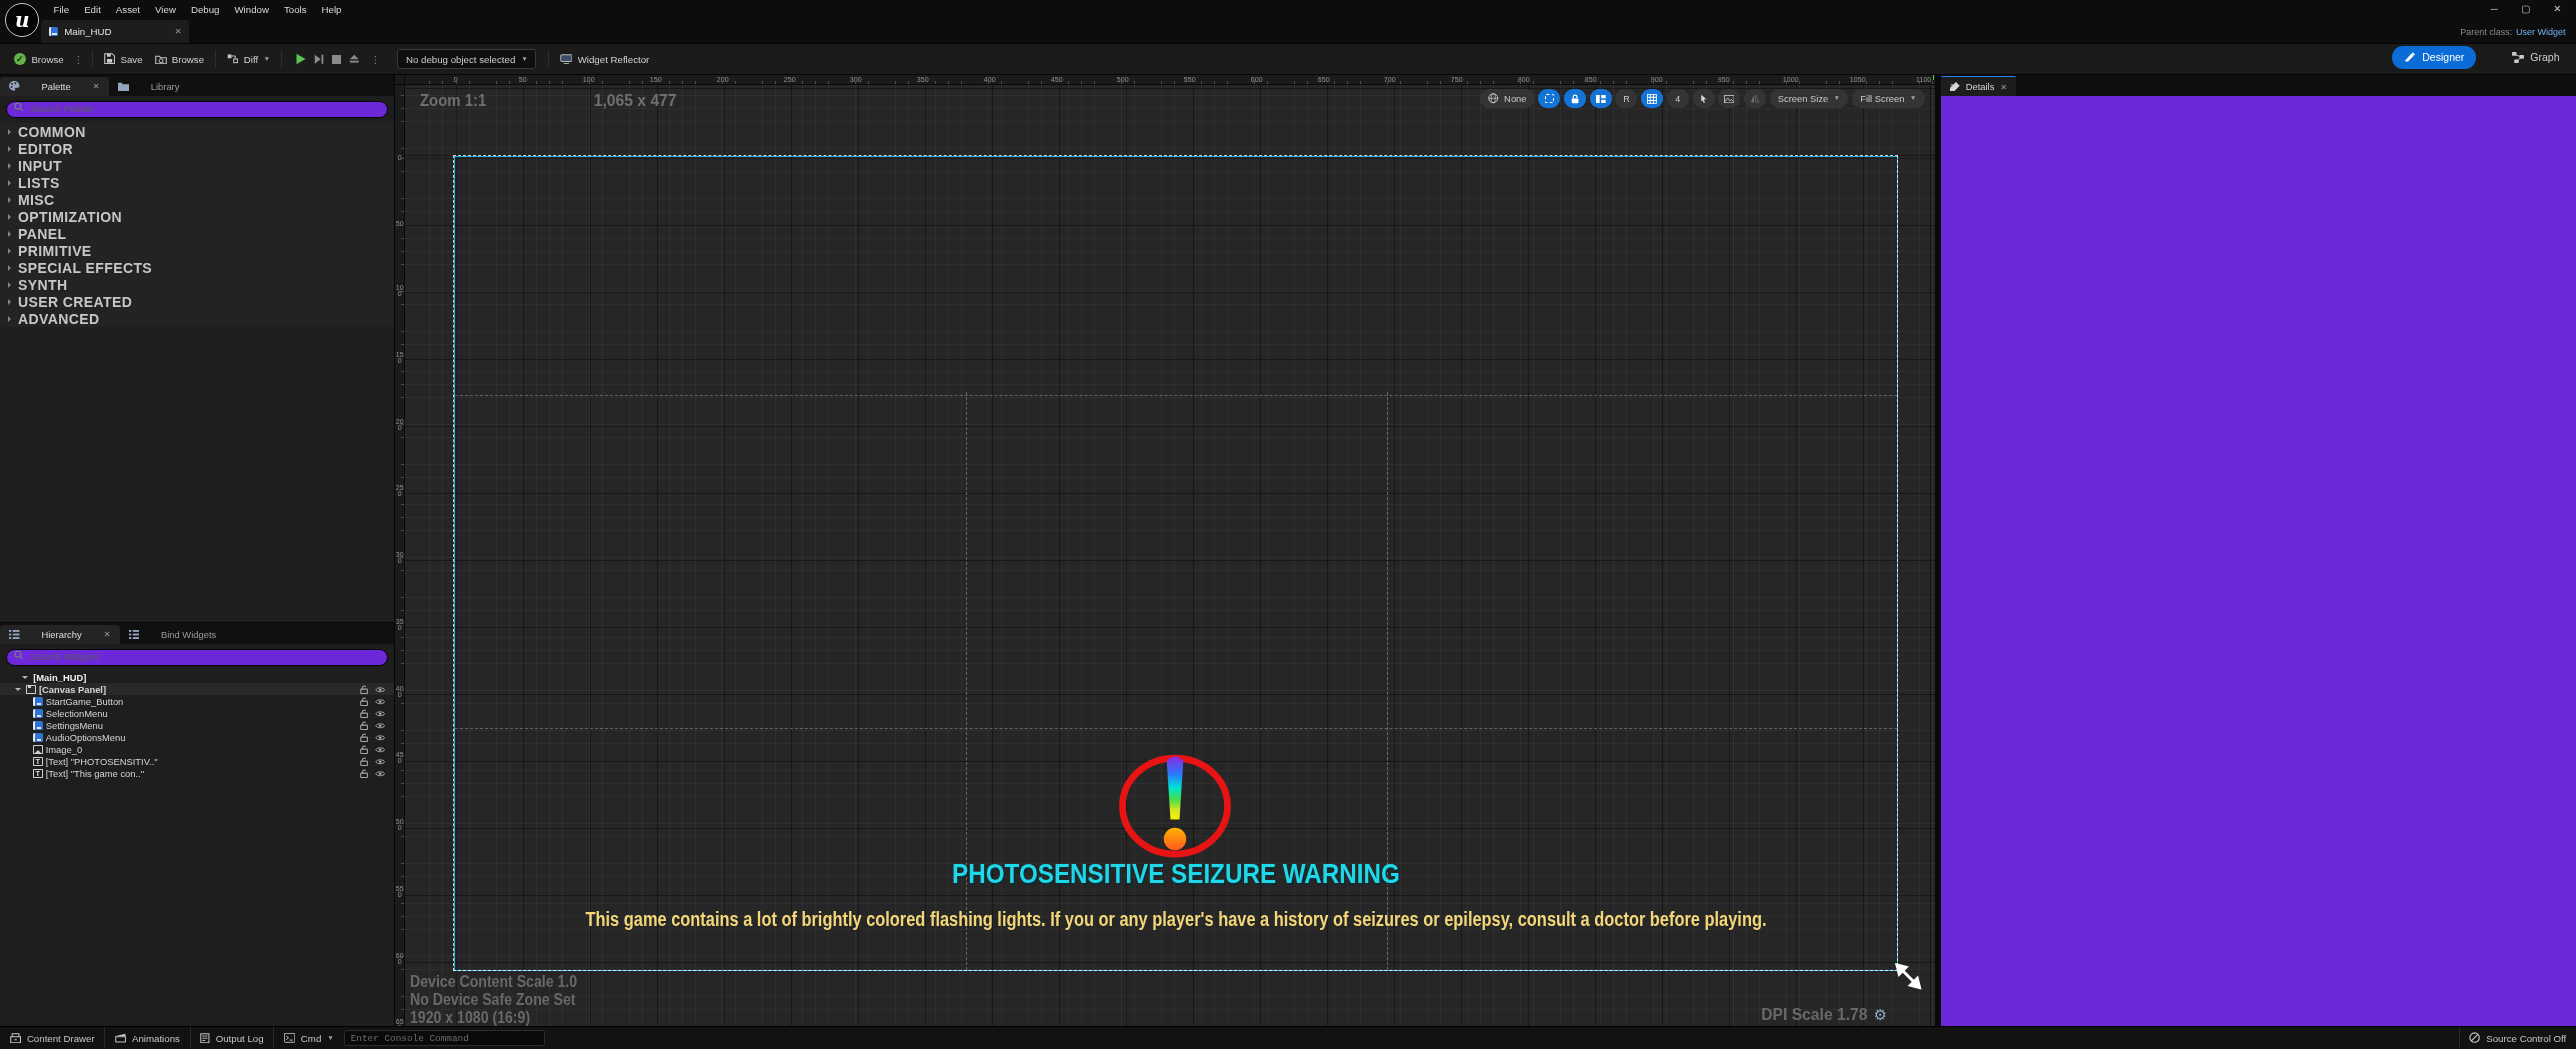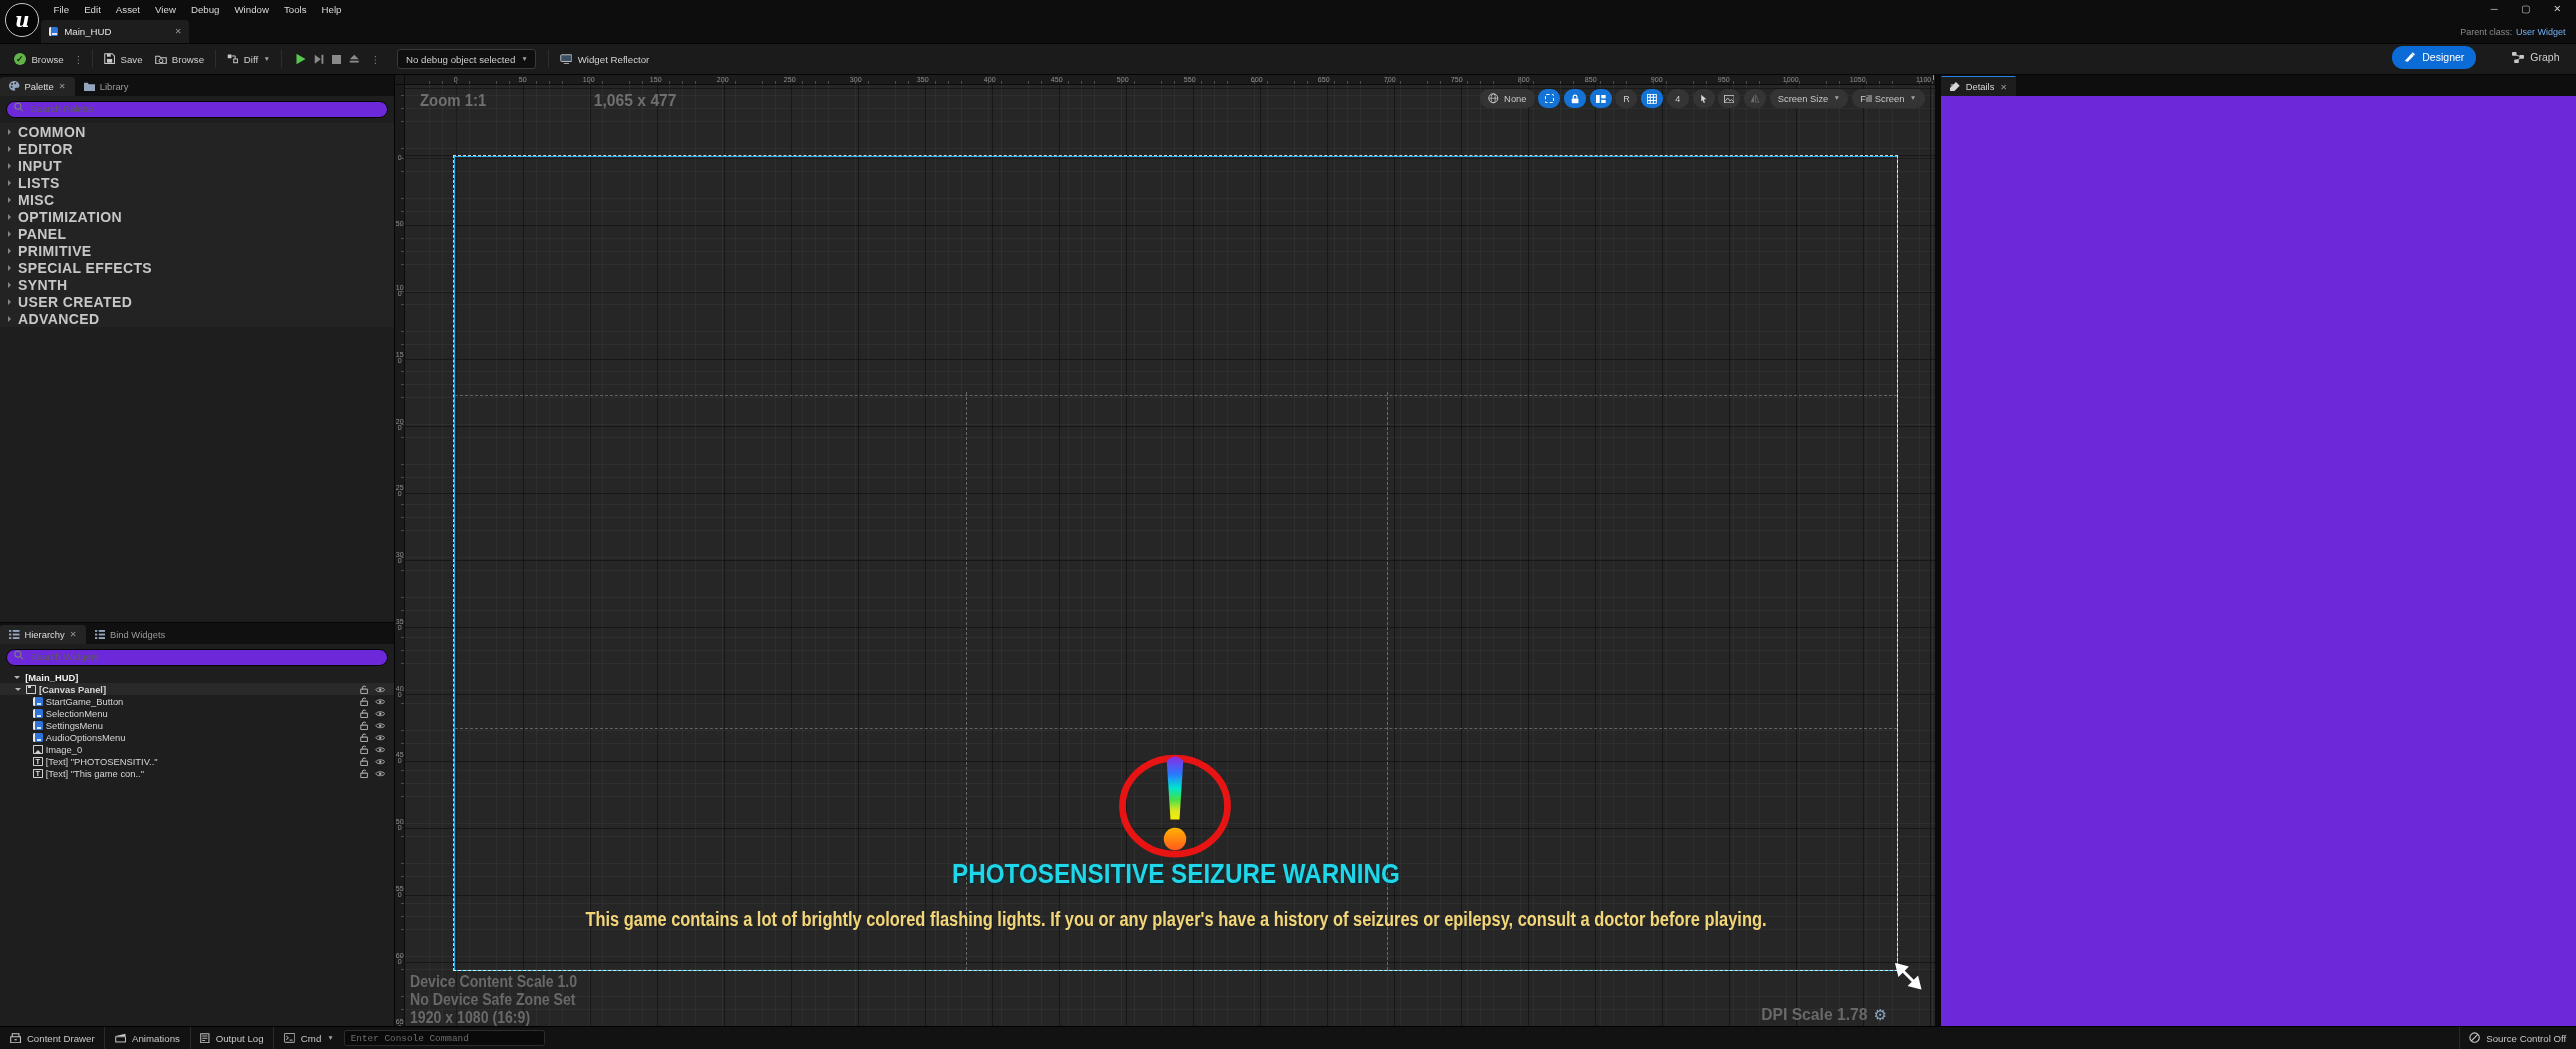--- a/index.html
+++ b/index.html
@@ -44,7 +44,7 @@
   
   .sidebar { position:absolute; left:0; top:75px; width:395px; height:951px; background:#1e1e1e; border-right:0.7px solid #050505; }
   .panel-tabs { height:21px; background:#101010; display:flex; align-items:flex-end; }
-  .ptab { height:19.5px; display:flex; align-items:center; gap:5px; padding:0 9px; font-size:9.4px; color:#9b9b9b; }
+  .ptab { height:19.5px; display:flex; align-items:center; gap:22px; padding:0 9px; font-size:9.4px; color:#9b9b9b; }
   .ptab.active { background:#242424; color:#dedede; border-radius:3px 3px 0 0; }
   .searchbox { margin:5.2px 6px; height:17px; background:#6d28d9; border:0.7px solid #040404; border-radius:9px;
     display:flex; align-items:flex-start; padding:0 6.7px; gap:5.2px; }

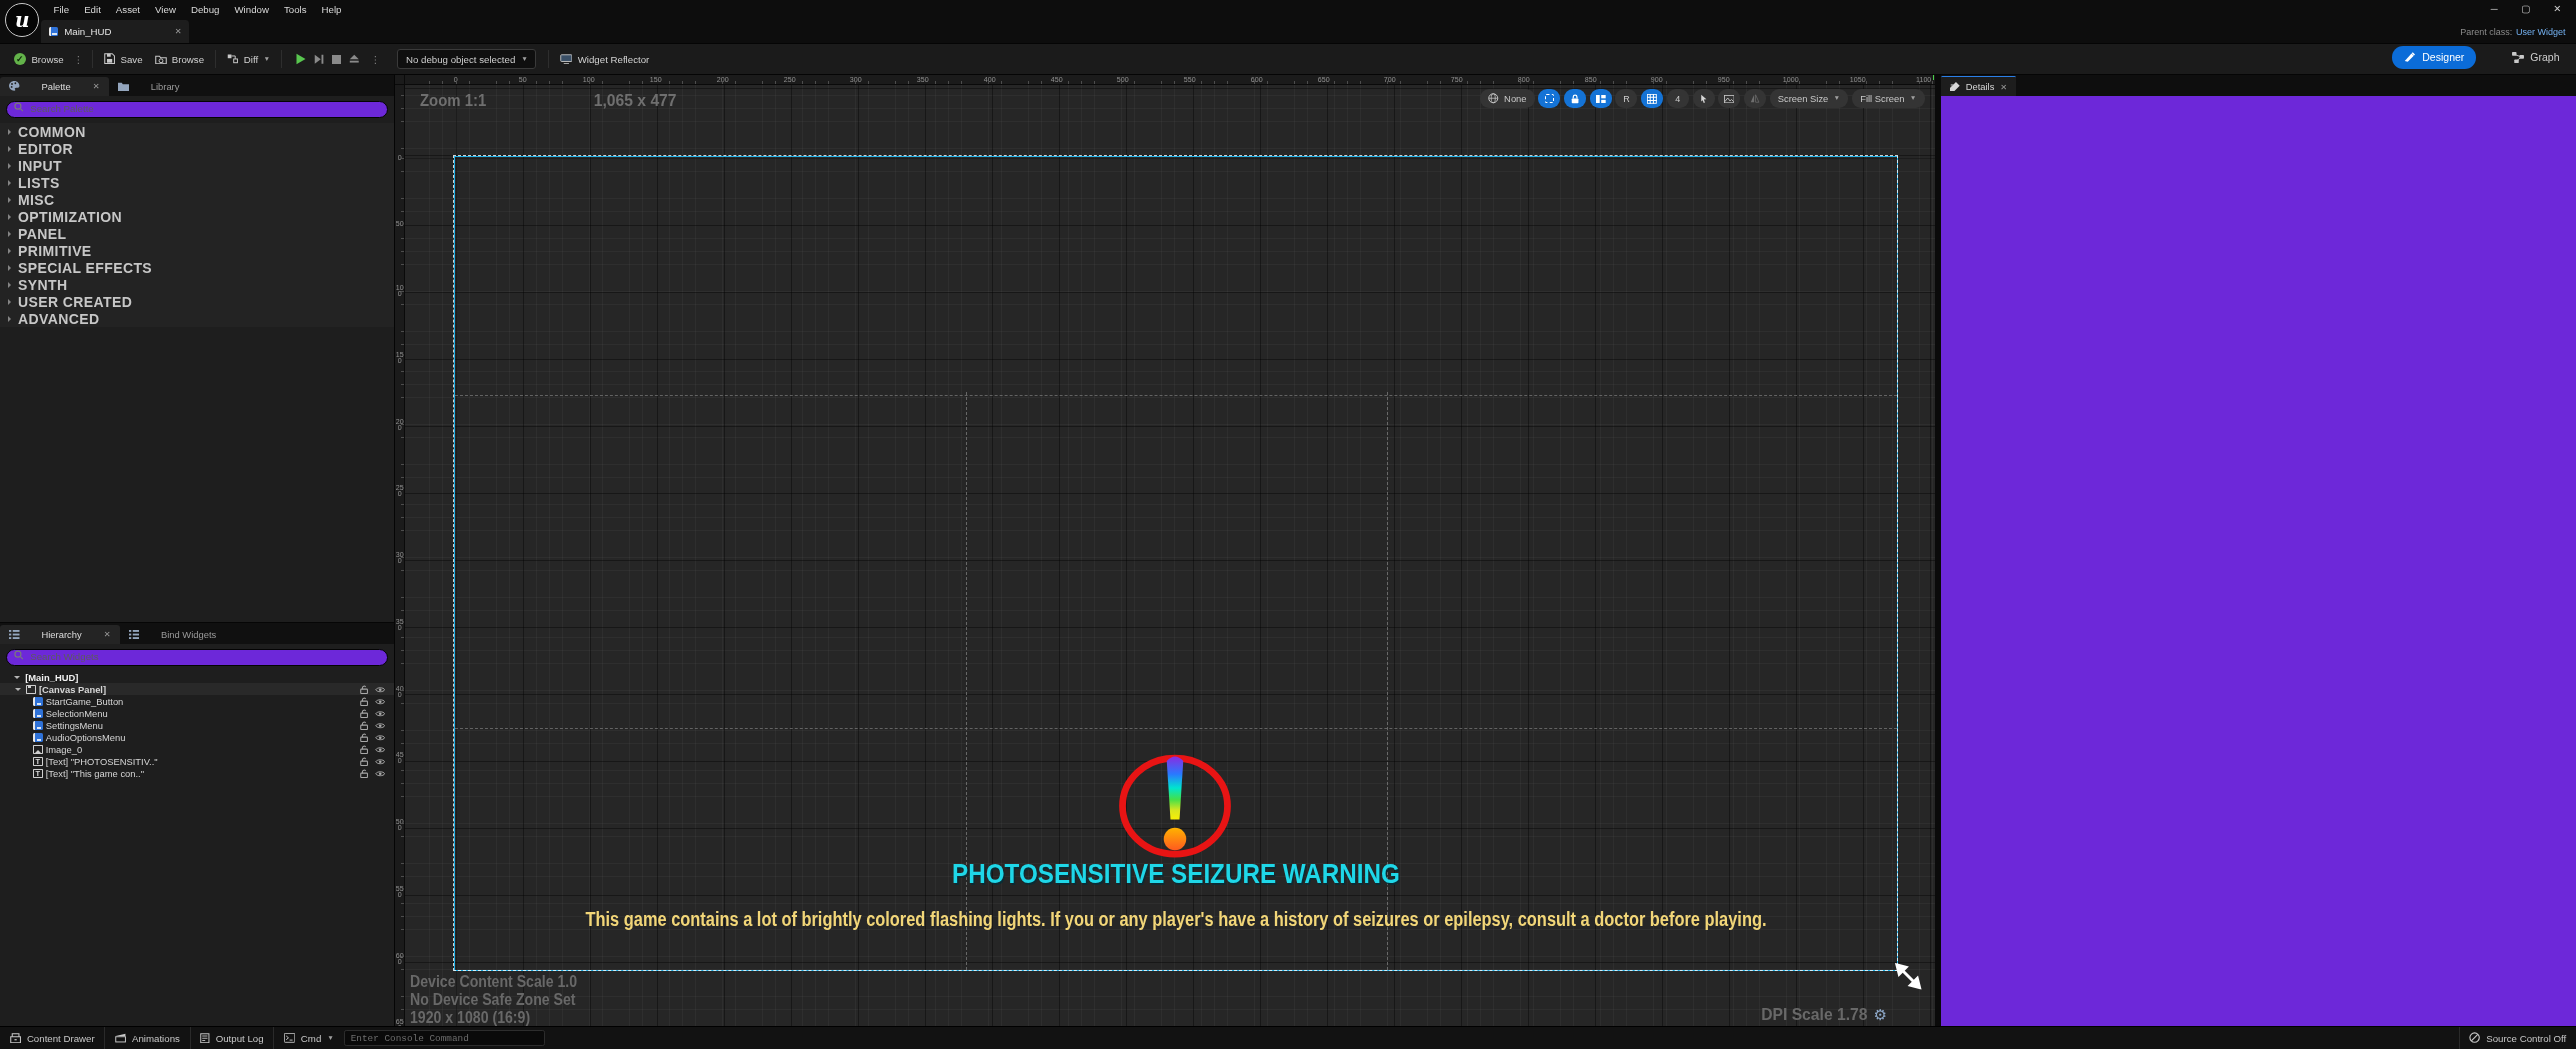--- a/index.html
+++ b/index.html
@@ -59,7 +59,7 @@
   .hier-panel { position:absolute; left:0; top:547px; right:0; bottom:0; background:#1e1e1e; border-top:0.7px solid #060606; }
   .htree { margin-top:3px; }
   .hrow { height:12px; display:flex; align-items:center; gap:3px; position:relative; font-size:9.4px; color:#d6d6d6; }
-  .hrow.depth-0 { padding-left:14px; } .hrow.depth-1 { padding-left:15px; background:#292929; } .hrow.depth-2 { padding-left:33px; }
+  .hrow.depth-0 { padding-left:22px; } .hrow.depth-1 { padding-left:15px; background:#292929; } .hrow.depth-2 { padding-left:33px; }
   .hroot .hlabel { font-weight:bold; color:#f1f1f1; }
   .depth-1 .hlabel { font-weight:bold; }
   .caret { width:0; height:0; border-top:3.7px solid #b5b5b5; border-left:3px solid transparent; border-right:3px solid transparent; margin-right:2.2px; }

